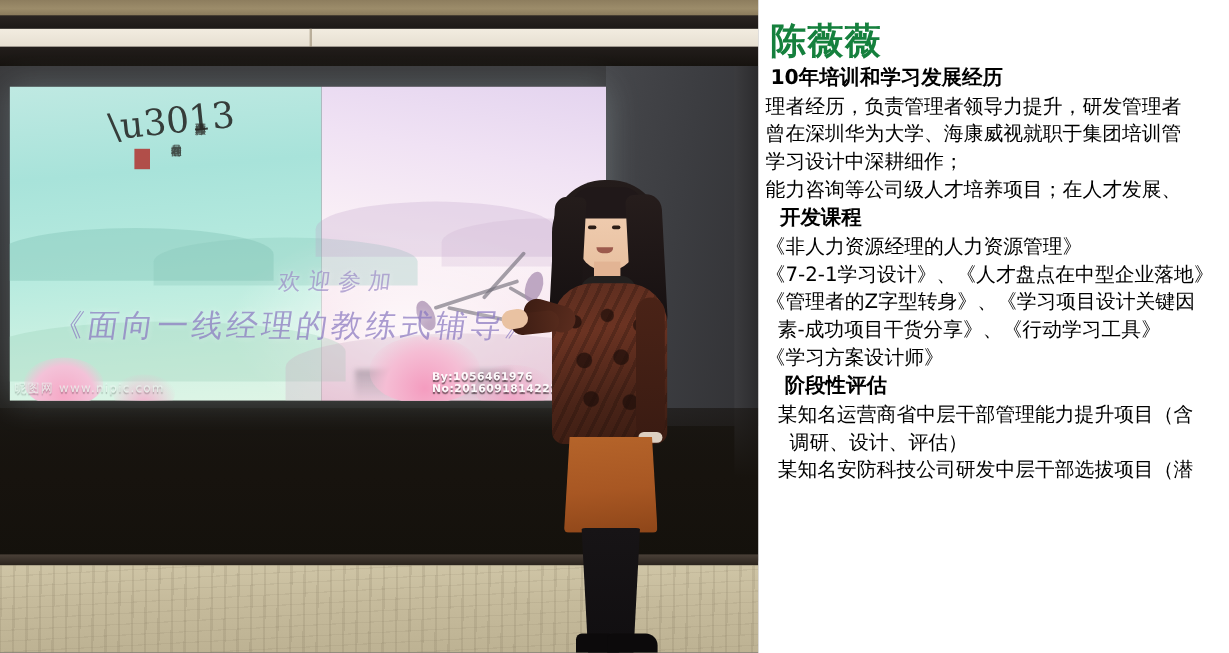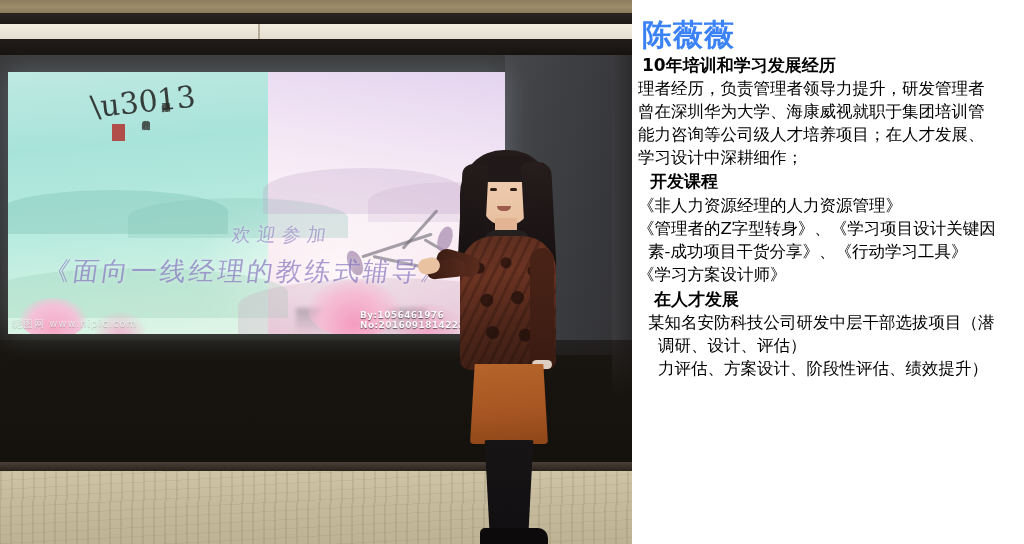--- a/index.html
+++ b/index.html
@@ -154,7 +154,7 @@
   
   .info{position:relative;width:392px;height:544px;background:#ffffff;
     padding:18px 0 0 0;box-sizing:border-box;}
-  .name{font-size:30px;font-weight:bold;color:#3b82f6;line-height:34px;padding-left:10px;letter-spacing:1px;}
+  .name{font-size:30px;font-weight:bold;color:#15803d;line-height:34px;padding-left:10px;letter-spacing:1px;}
   .subtitle{font-size:20px;color:#000;line-height:26px;padding-left:10px;margin-top:2px;letter-spacing:0;}
   .sec-head{font-size:17px;font-weight:bold;color:#000;line-height:24px;padding-left:10px;}
   .sec-head.ind{padding-left:18px;font-family:Liberation Serif, serif;}

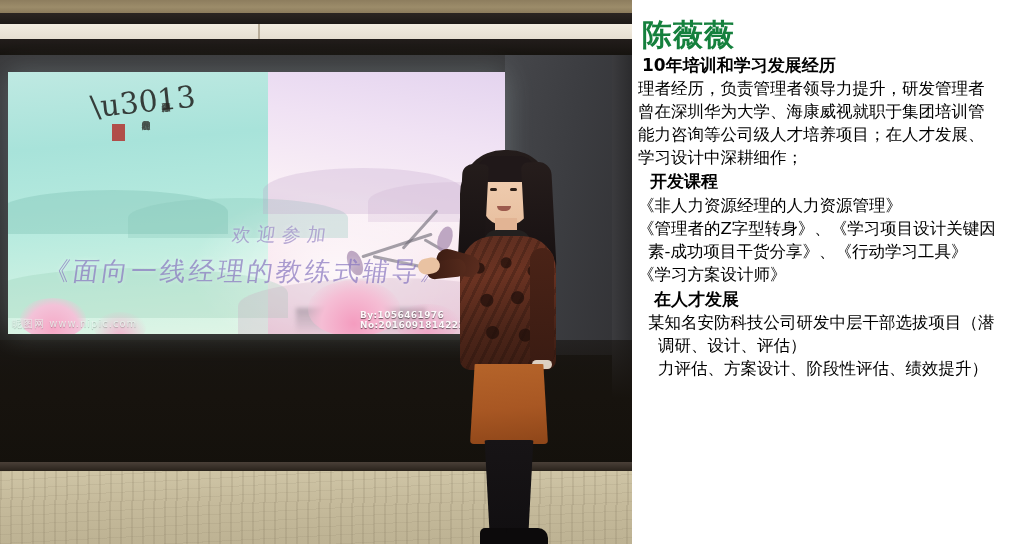--- a/index.html
+++ b/index.html
@@ -256,8 +256,8 @@
       <div class="sec-head">10年培训和学习发展经历</div>
       <div class="body-line">理者经历，负责管理者领导力提升，研发管理者</div>
       <div class="body-line">曾在深圳华为大学、海康威视就职于集团培训管</div>
+      <div class="body-line">学习设计中深耕细作；</div>
       <div class="body-line">能力咨询等公司级人才培养项目；在人才发展、</div>
-      <div class="body-line">学习设计中深耕细作；</div>
     </div>
 
     <div class="blk">

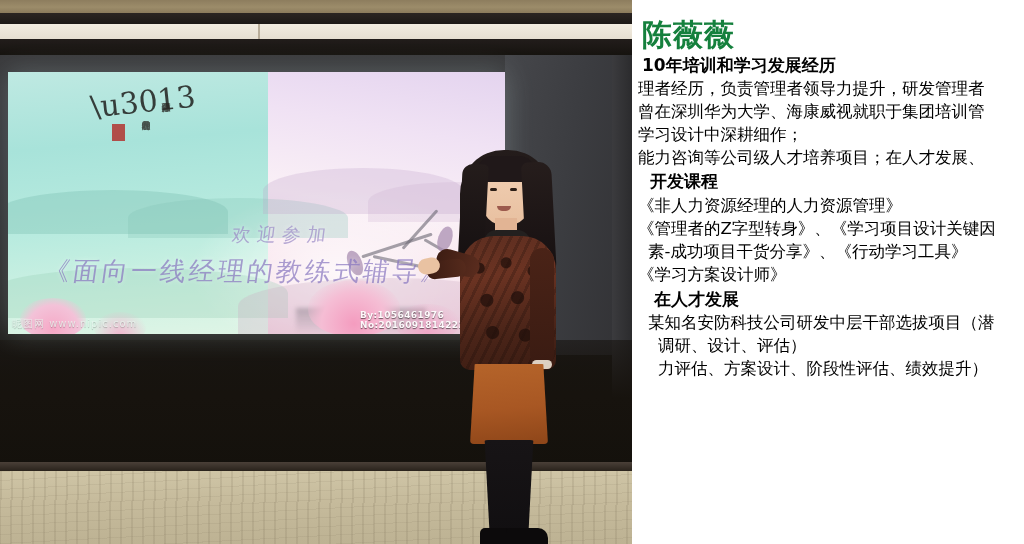--- a/index.html
+++ b/index.html
@@ -263,6 +263,7 @@
     <div class="blk">
       <div class="sec-head ind">开发课程</div>
       <div class="body-line">《非人力资源经理的人力资源管理》</div>
+      <div class="body-line">《7-2-1学习设计》、《人才盘点在中型企业落地》</div>
       <div class="body-line">《管理者的Z字型转身》、《学习项目设计关键因</div>
       <div class="body-line ind">素-成功项目干货分享》、《行动学习工具》</div>
       <div class="body-line">《学习方案设计师》</div>

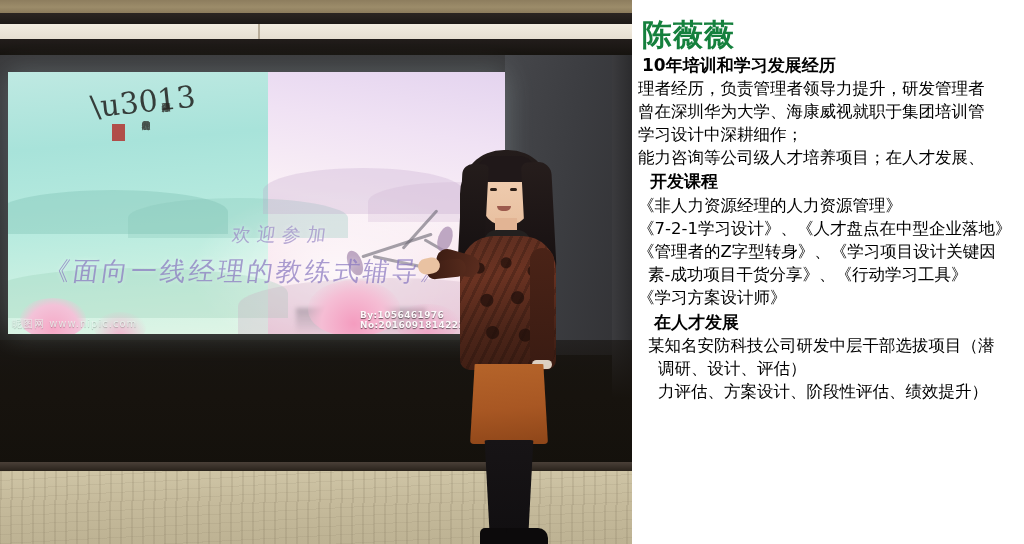--- a/index.html
+++ b/index.html
@@ -270,7 +270,7 @@
     </div>
 
     <div class="blk">
-      <div class="sec-head ind2">在人才发展</div>
+      <div class="sec-head ind2">阶段性评估</div>
       <div class="body-line ind">某知名安防科技公司研发中层干部选拔项目（潜</div>
       <div class="body-line ind-sub">调研、设计、评估）</div>
       <div class="body-line ind-sub">力评估、方案设计、阶段性评估、绩效提升）</div>

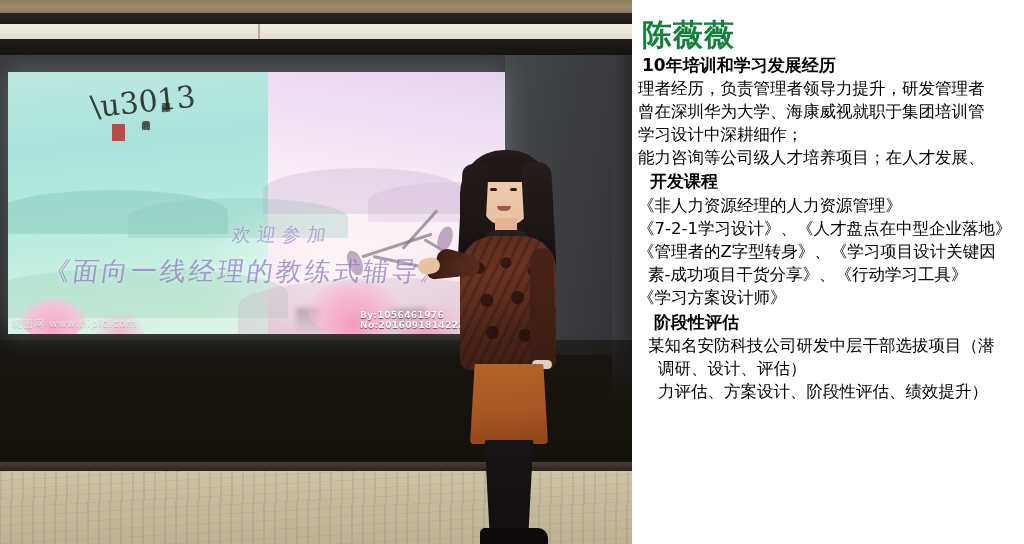--- a/index.html
+++ b/index.html
@@ -271,6 +271,7 @@
 
     <div class="blk">
       <div class="sec-head ind2">阶段性评估</div>
+      <div class="body-line ind">某知名运营商省中层干部管理能力提升项目（含</div>
       <div class="body-line ind">某知名安防科技公司研发中层干部选拔项目（潜</div>
       <div class="body-line ind-sub">调研、设计、评估）</div>
       <div class="body-line ind-sub">力评估、方案设计、阶段性评估、绩效提升）</div>

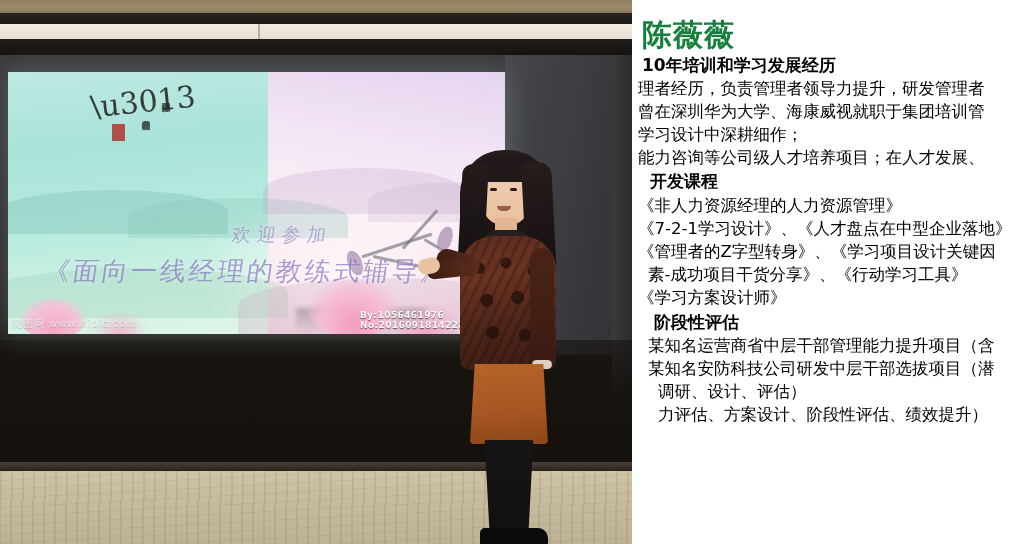--- a/index.html
+++ b/index.html
@@ -272,8 +272,8 @@
     <div class="blk">
       <div class="sec-head ind2">阶段性评估</div>
       <div class="body-line ind">某知名运营商省中层干部管理能力提升项目（含</div>
+      <div class="body-line ind-sub">调研、设计、评估）</div>
       <div class="body-line ind">某知名安防科技公司研发中层干部选拔项目（潜</div>
-      <div class="body-line ind-sub">调研、设计、评估）</div>
       <div class="body-line ind-sub">力评估、方案设计、阶段性评估、绩效提升）</div>
     </div>
   </div>

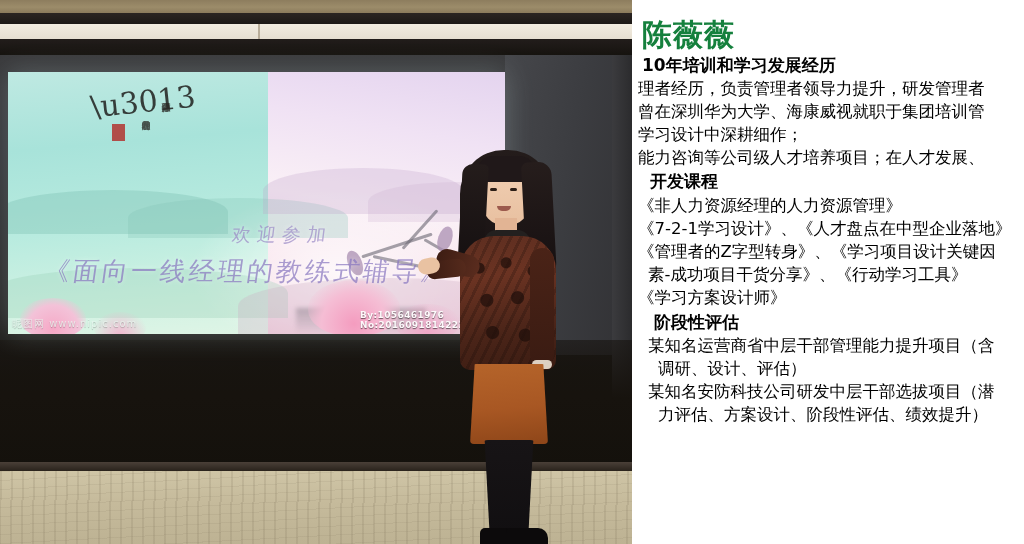--- a/index.html
+++ b/index.html
@@ -274,7 +274,6 @@
       <div class="body-line ind">某知名运营商省中层干部管理能力提升项目（含</div>
       <div class="body-line ind-sub">调研、设计、评估）</div>
       <div class="body-line ind">某知名安防科技公司研发中层干部选拔项目（潜</div>
-      <div class="body-line ind-sub">力评估、方案设计、阶段性评估、绩效提升）</div>
     </div>
   </div>
 

